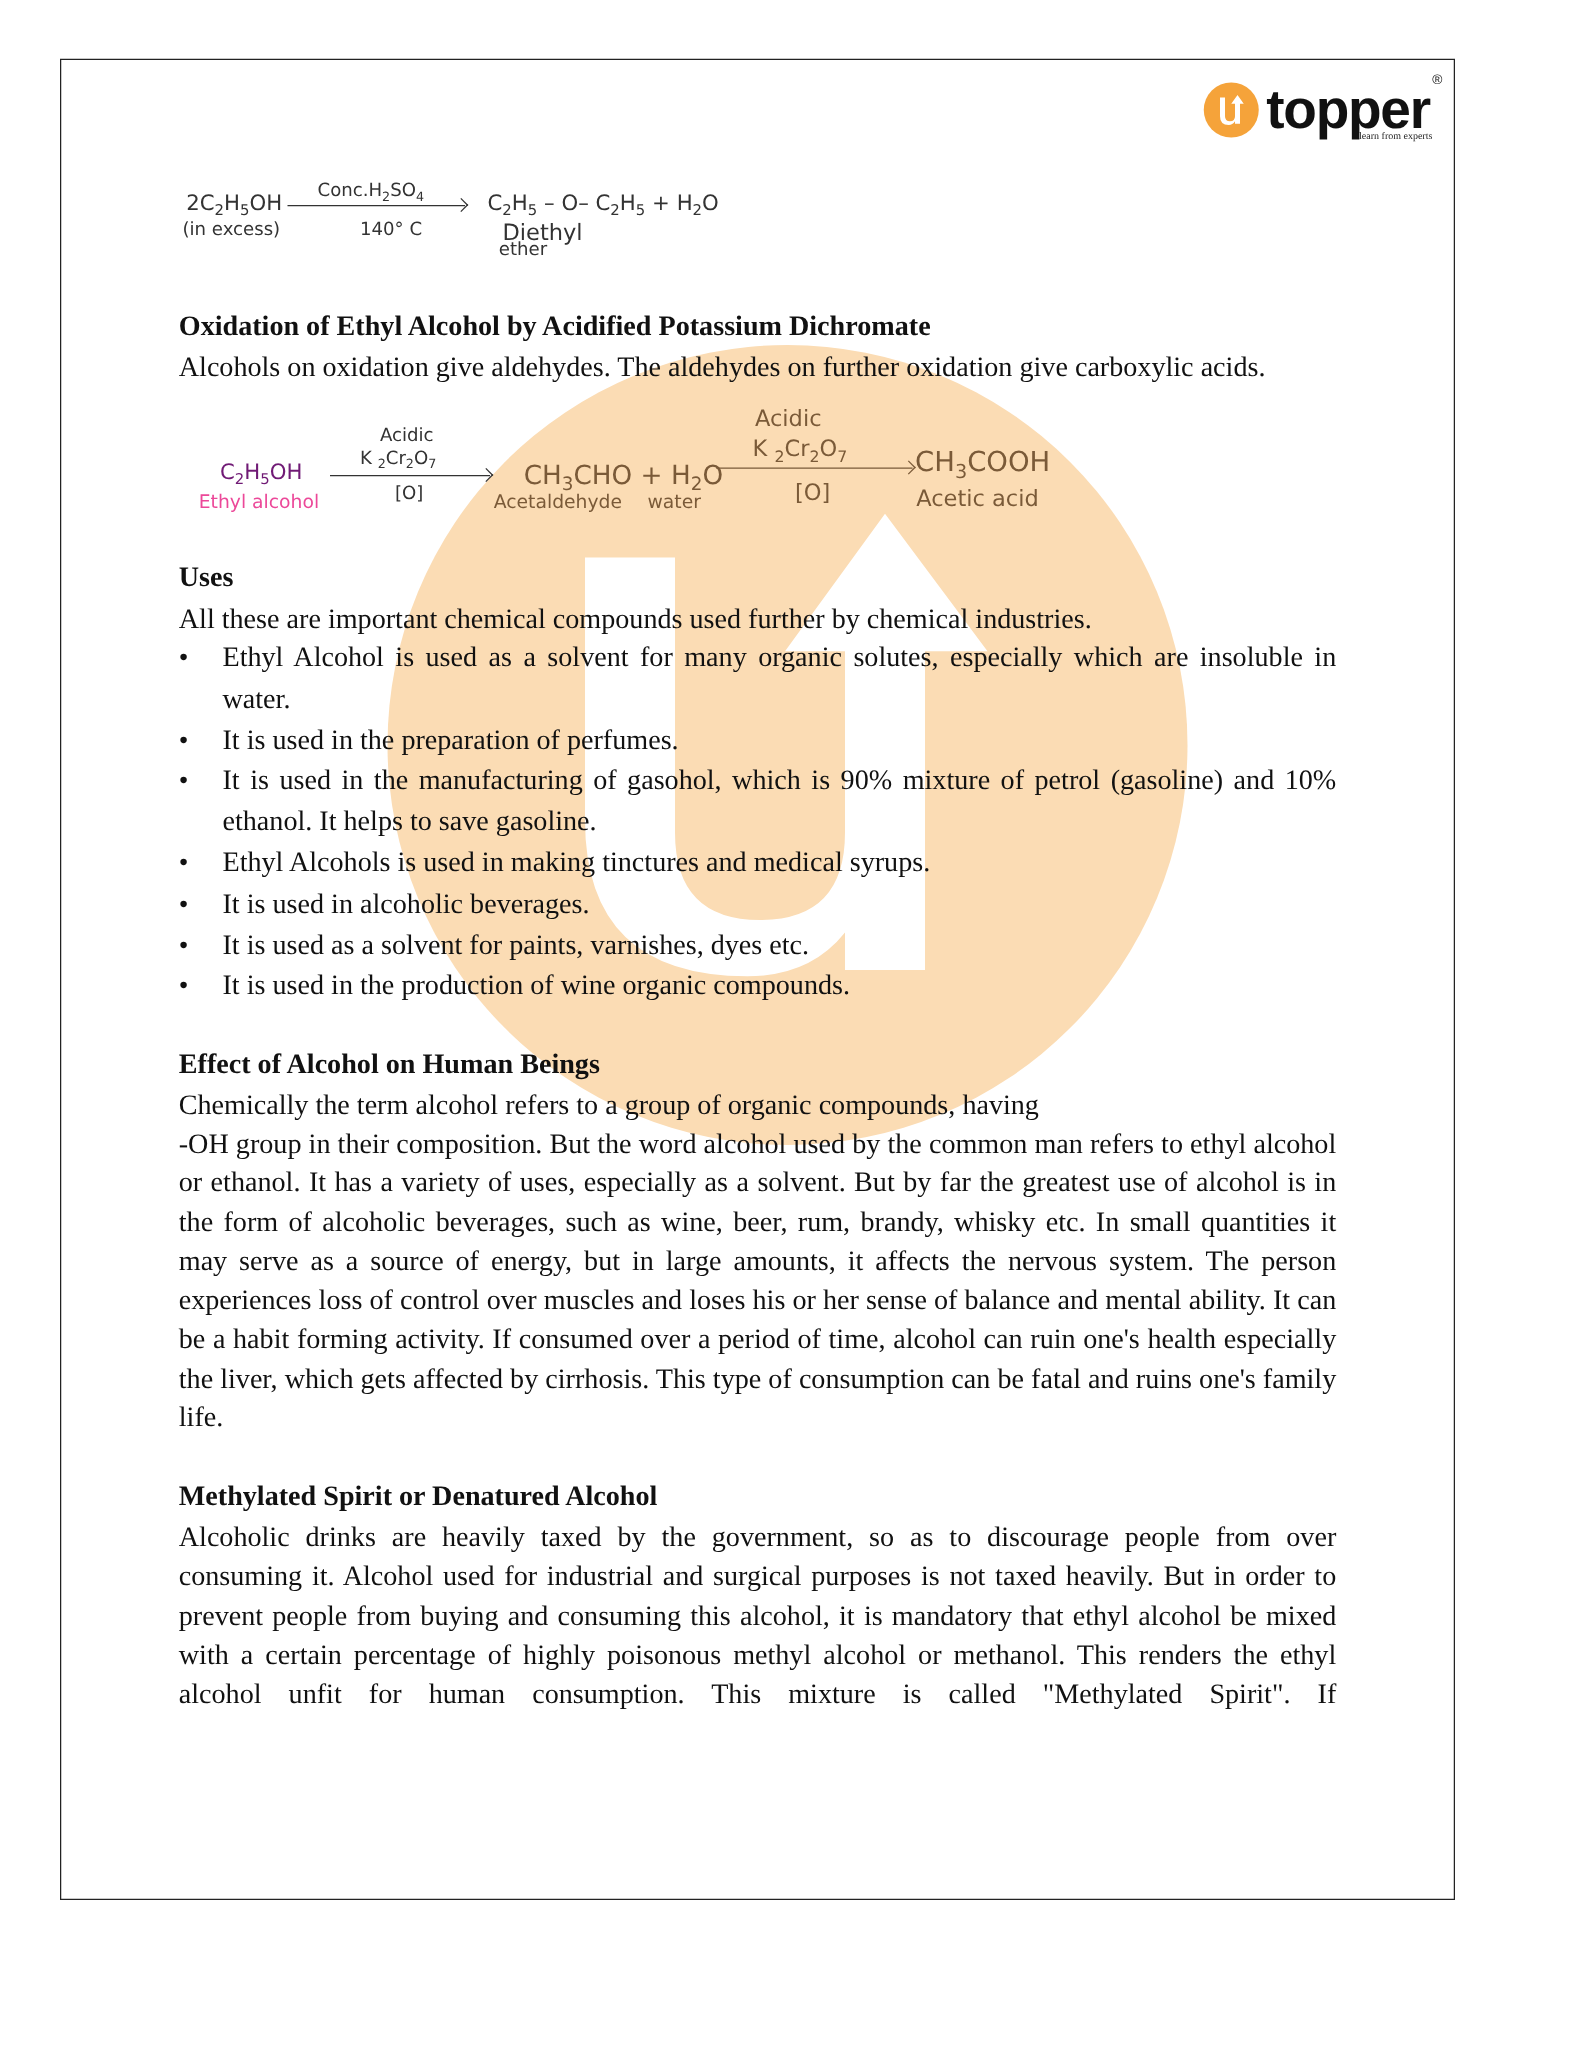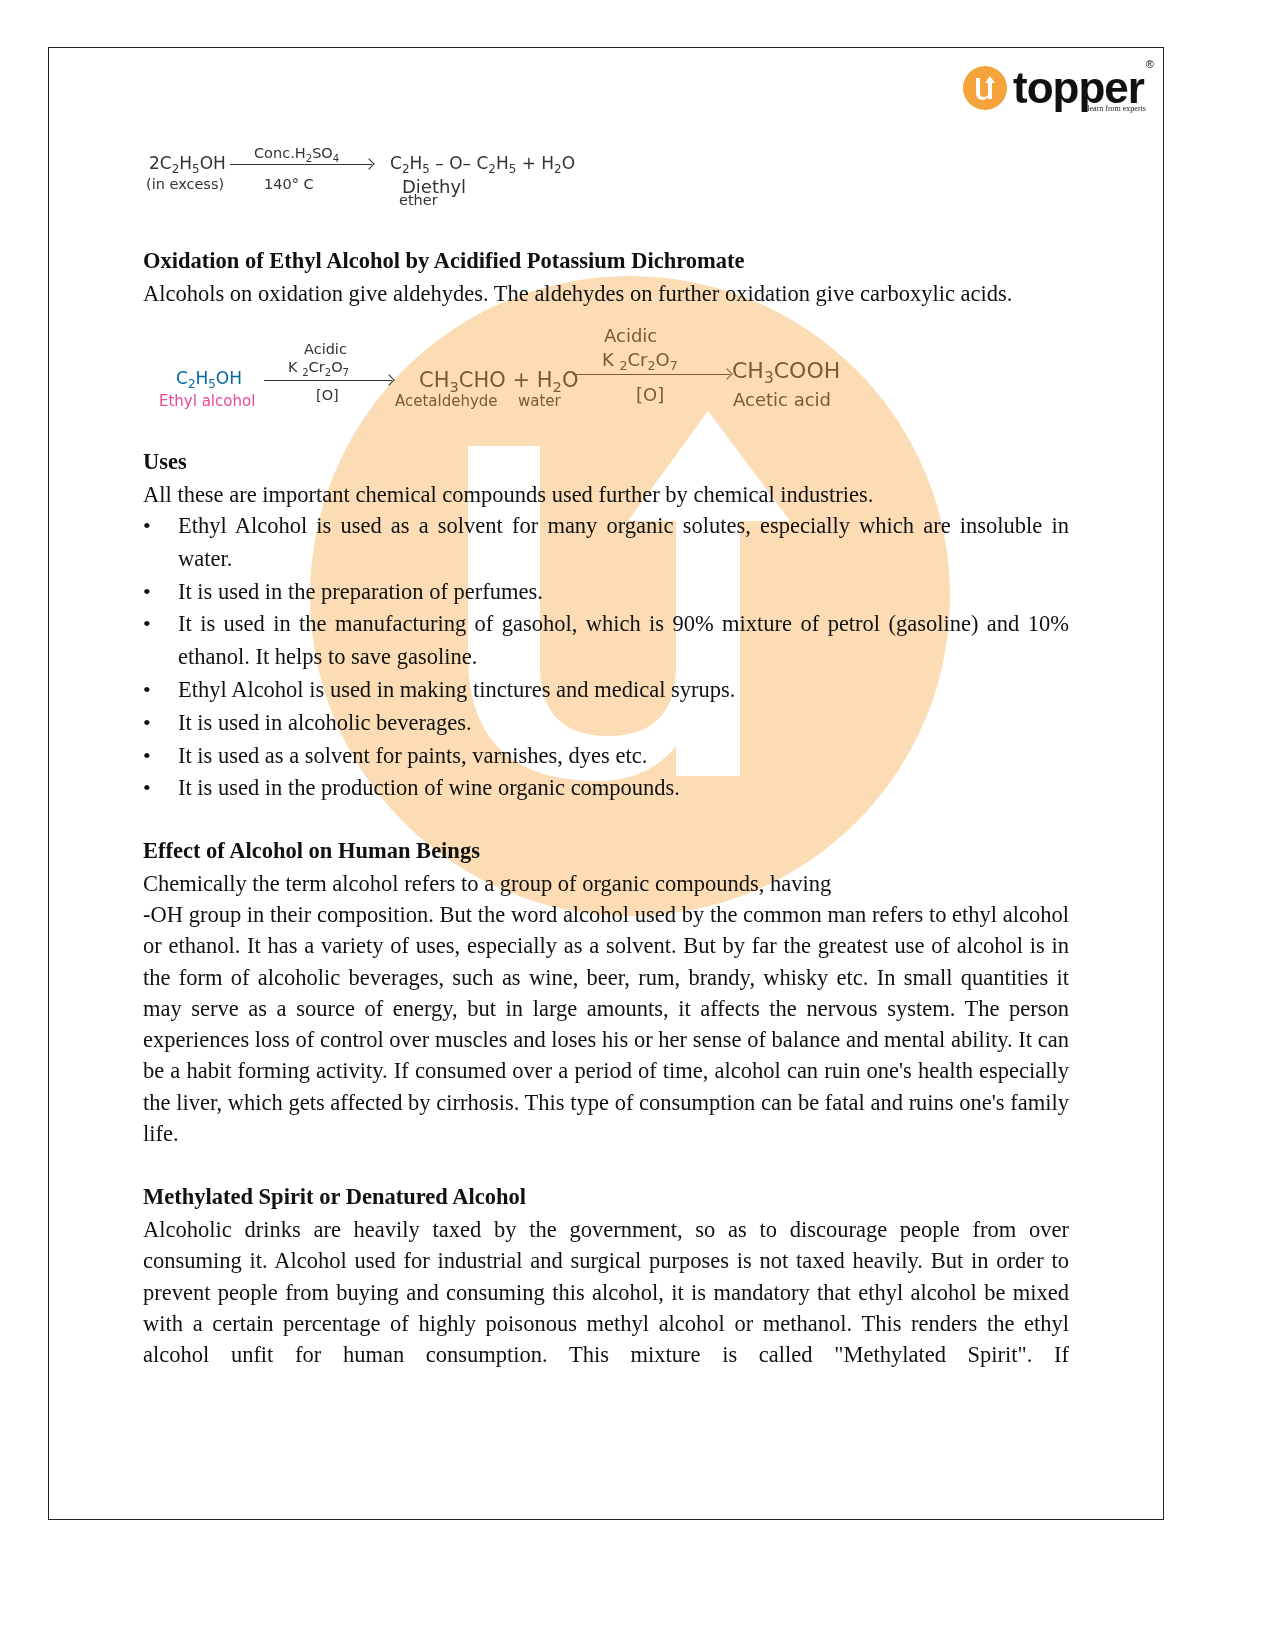--- a/index.html
+++ b/index.html
@@ -58,7 +58,7 @@
   <span class="t" style="left:146px;top:176px;font-size:14.5px;">(in excess)</span>
   <div class="arrow" style="left:230px;top:164px;width:142px;"></div>
   <span class="t" style="left:254px;top:145px;font-size:14.5px;">Conc.H<sub>2</sub>SO<sub>4</sub></span>
-  <span class="t" style="left:264px;top:176px;font-size:14.5px;">140° C</span>
+  <span class="t" style="left:288px;top:176px;font-size:14.5px;">140° C</span>
   <span class="t" style="left:390px;top:153px;font-size:17px;">C<sub>2</sub>H<sub>5</sub> – O– C<sub>2</sub>H<sub>5</sub> + H<sub>2</sub>O</span>
   <span class="t" style="left:402px;top:176px;font-size:18px;">Diethyl</span>
   <span class="t" style="left:399px;top:192px;font-size:14.5px;">ether</span>

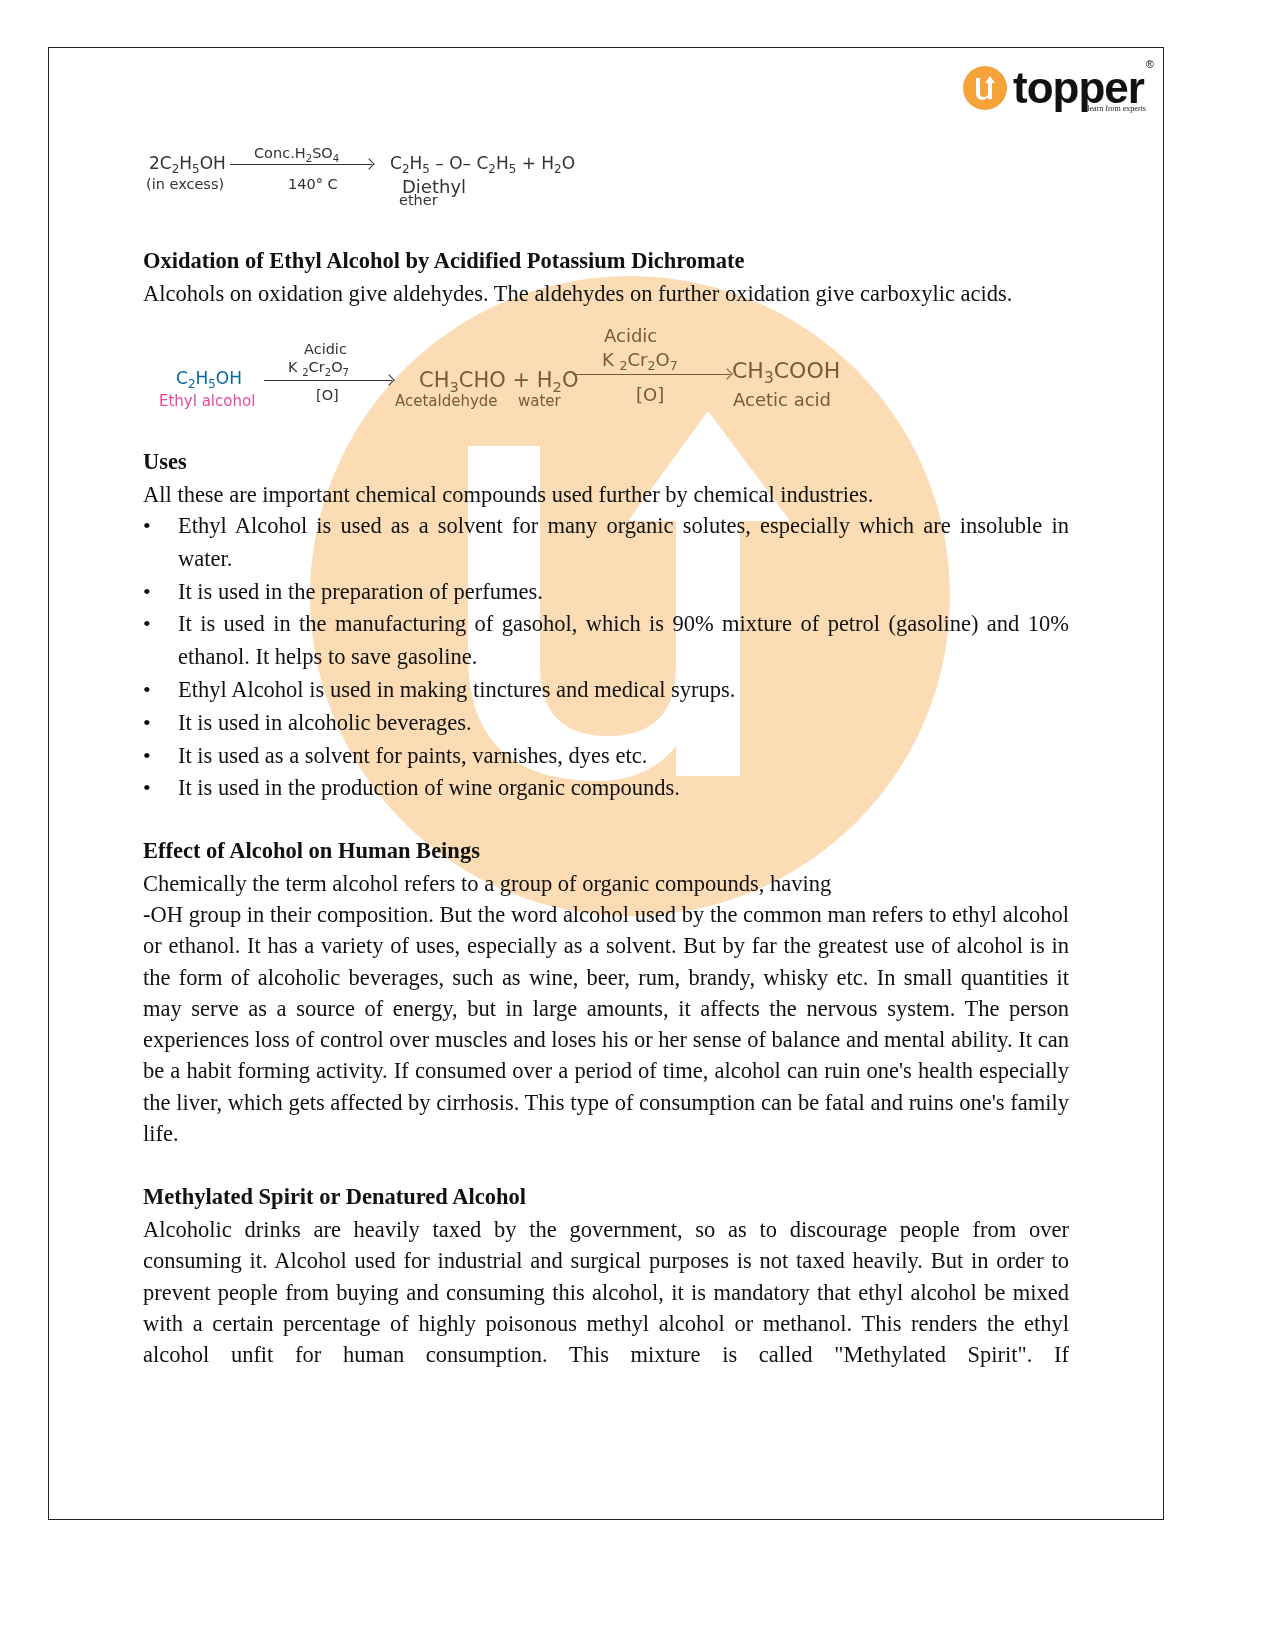--- a/index.html
+++ b/index.html
@@ -68,7 +68,7 @@
 <div class="p" style="top:278px;">Alcohols on oxidation give aldehydes. The aldehydes on further oxidation give carboxylic acids.</div>
 
 <div class="eq" style="left:0;top:0;">
-  <span class="t" style="left:176px;top:368px;font-size:17px;color:#0369a1;">C<sub>2</sub>H<sub>5</sub>OH</span>
+  <span class="t" style="left:176px;top:368px;font-size:17px;color:#701a75;">C<sub>2</sub>H<sub>5</sub>OH</span>
   <span class="t" style="left:159px;top:392px;font-size:15px;color:#ec4899;">Ethyl alcohol</span>
   <span class="t" style="left:304px;top:341px;font-size:14.5px;color:#333;">Acidic</span>
   <span class="t" style="left:288px;top:359px;font-size:14.5px;color:#333;">K <sub>2</sub>Cr<sub>2</sub>O<sub>7</sub></span>

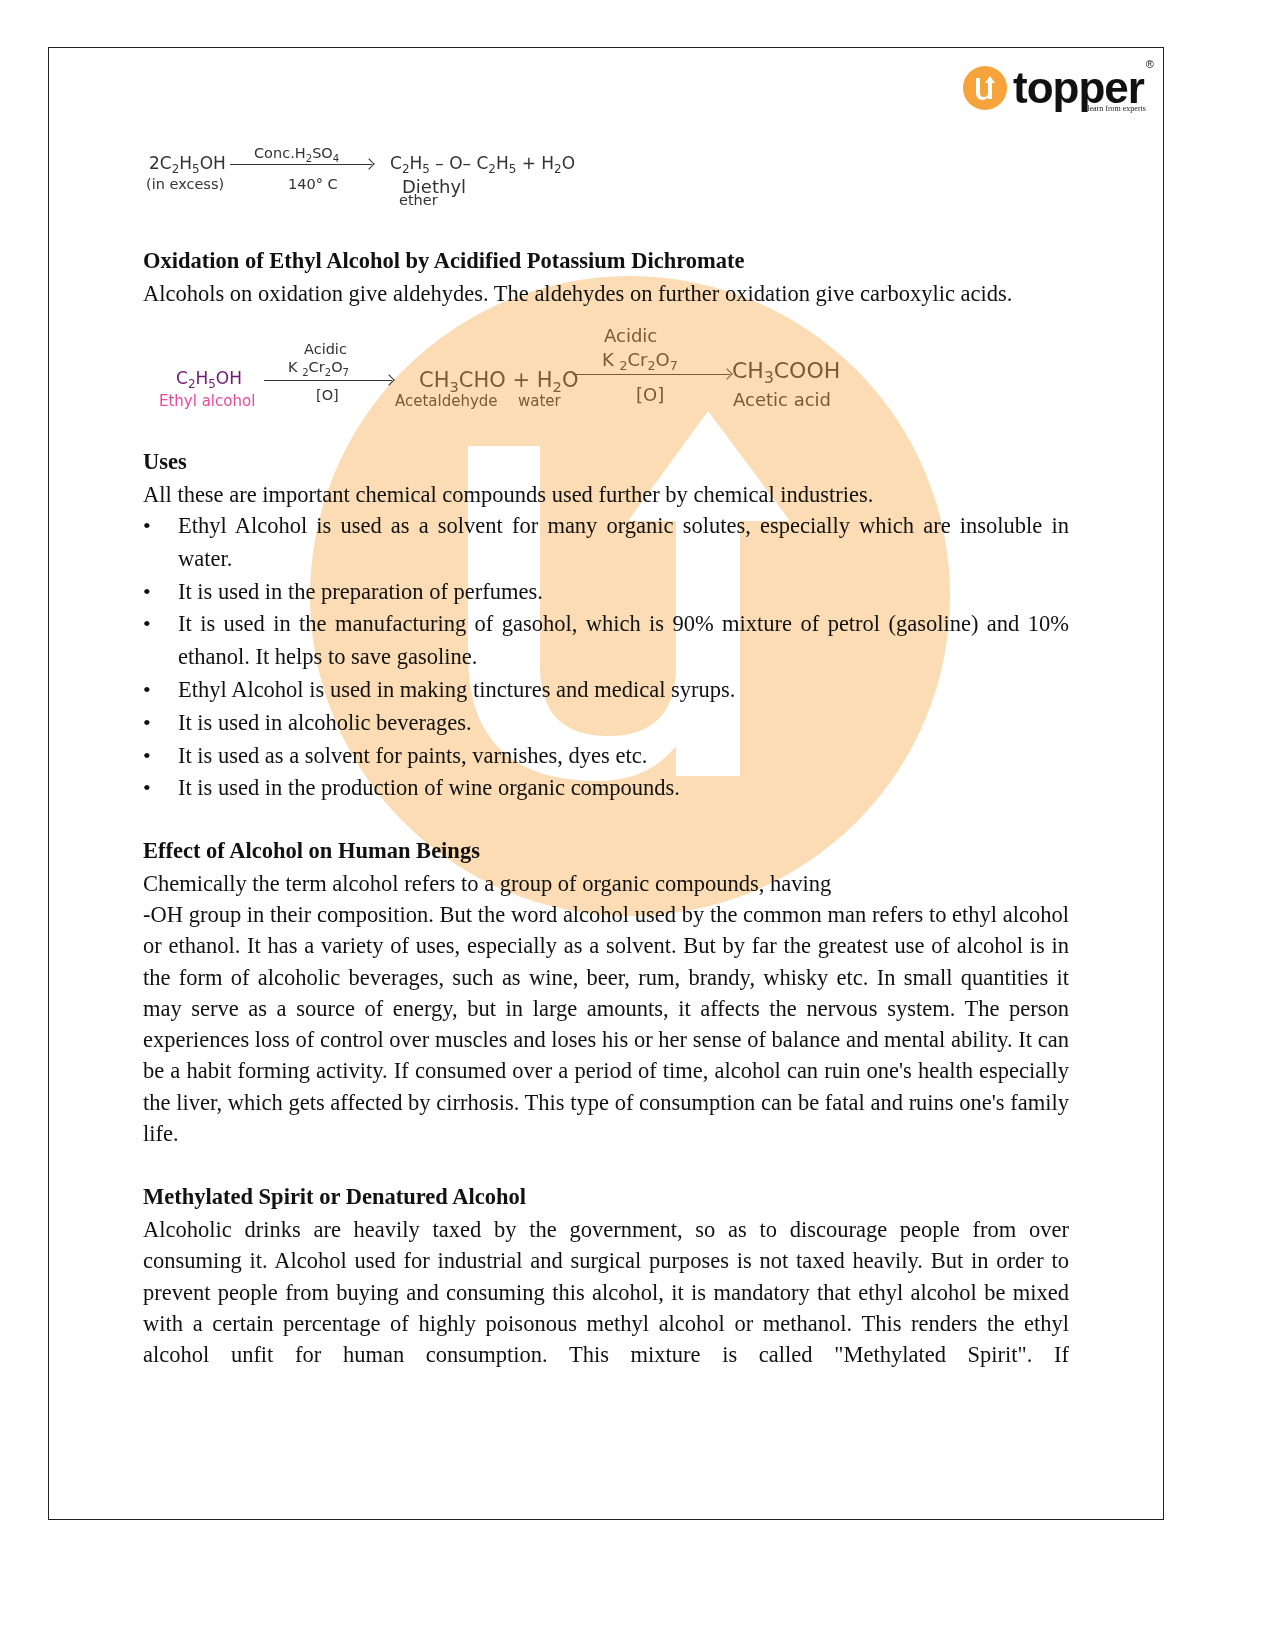--- a/index.html
+++ b/index.html
@@ -93,7 +93,7 @@
   <li class="j">Ethyl Alcohol is used as a solvent for many organic solutes, especially which are insoluble in water.</li>
   <li>It is used in the preparation of perfumes.</li>
   <li class="j">It is used in the manufacturing of gasohol, which is 90% mixture of petrol (gasoline) and 10% ethanol. It helps to save gasoline.</li>
-  <li>Ethyl Alcohol is used in making tinctures and medical syrups.</li>
+  <li>Ethyl Alcohols is used in making tinctures and medical syrups.</li>
   <li>It is used in alcoholic beverages.</li>
   <li>It is used as a solvent for paints, varnishes, dyes etc.</li>
   <li>It is used in the production of wine organic compounds.</li>

